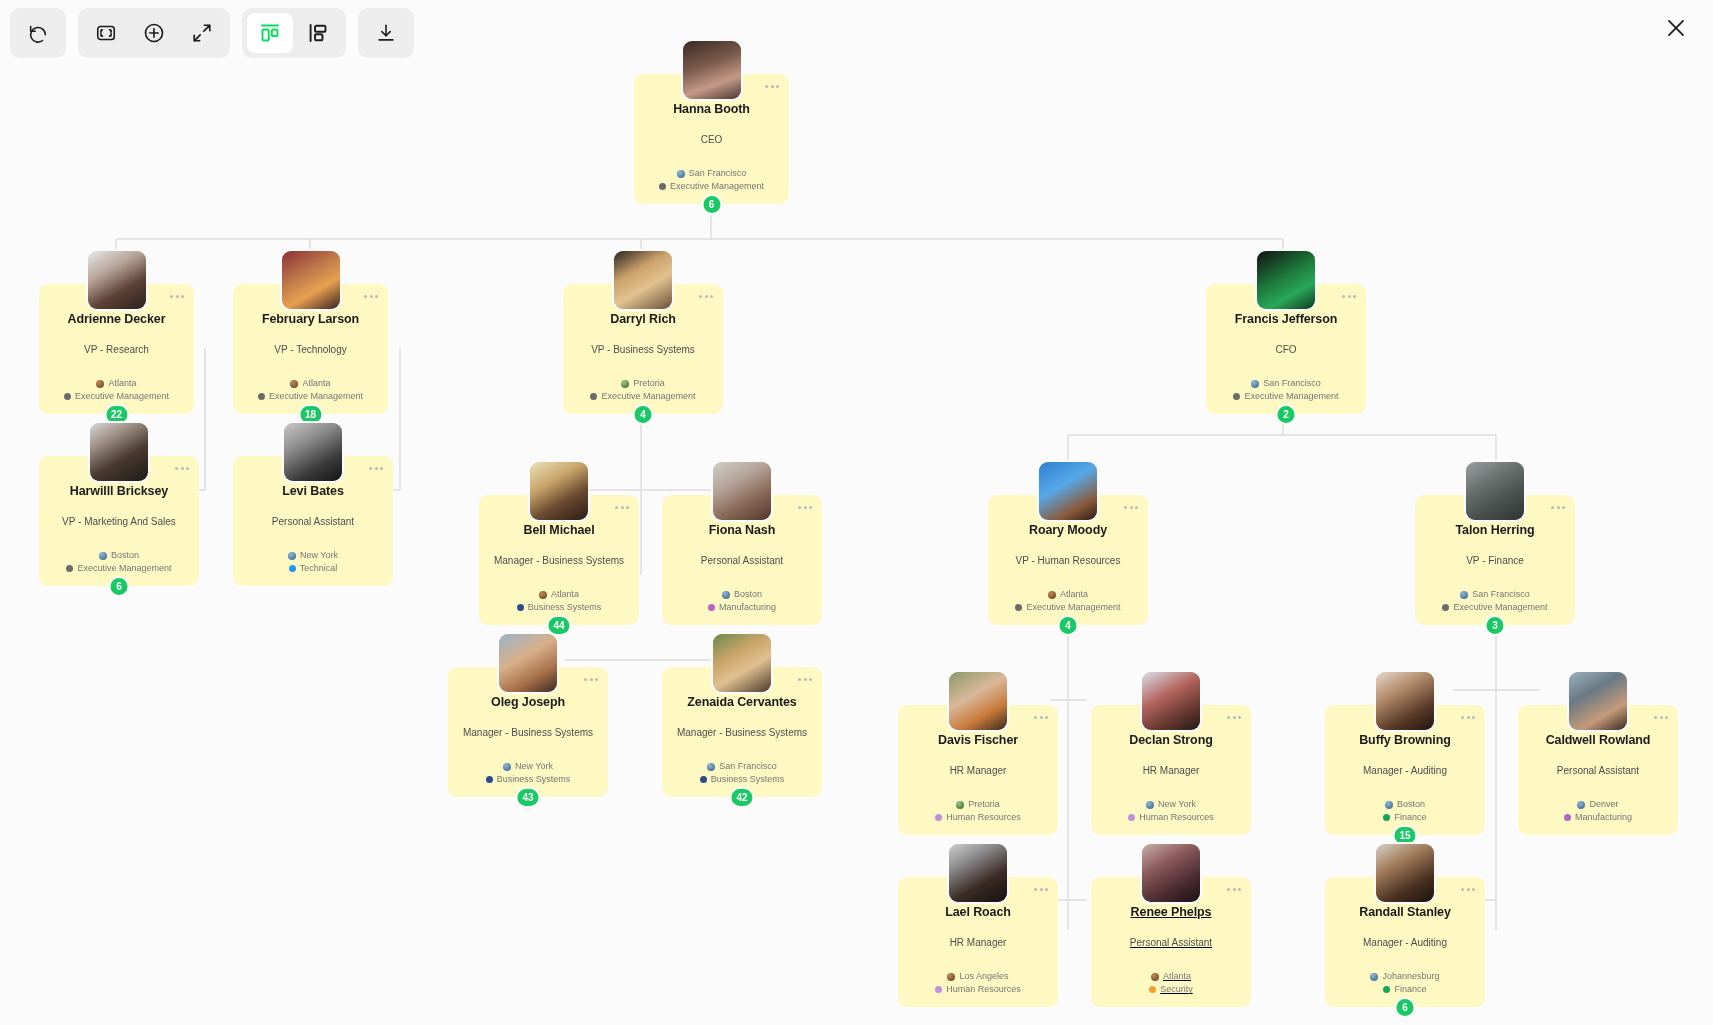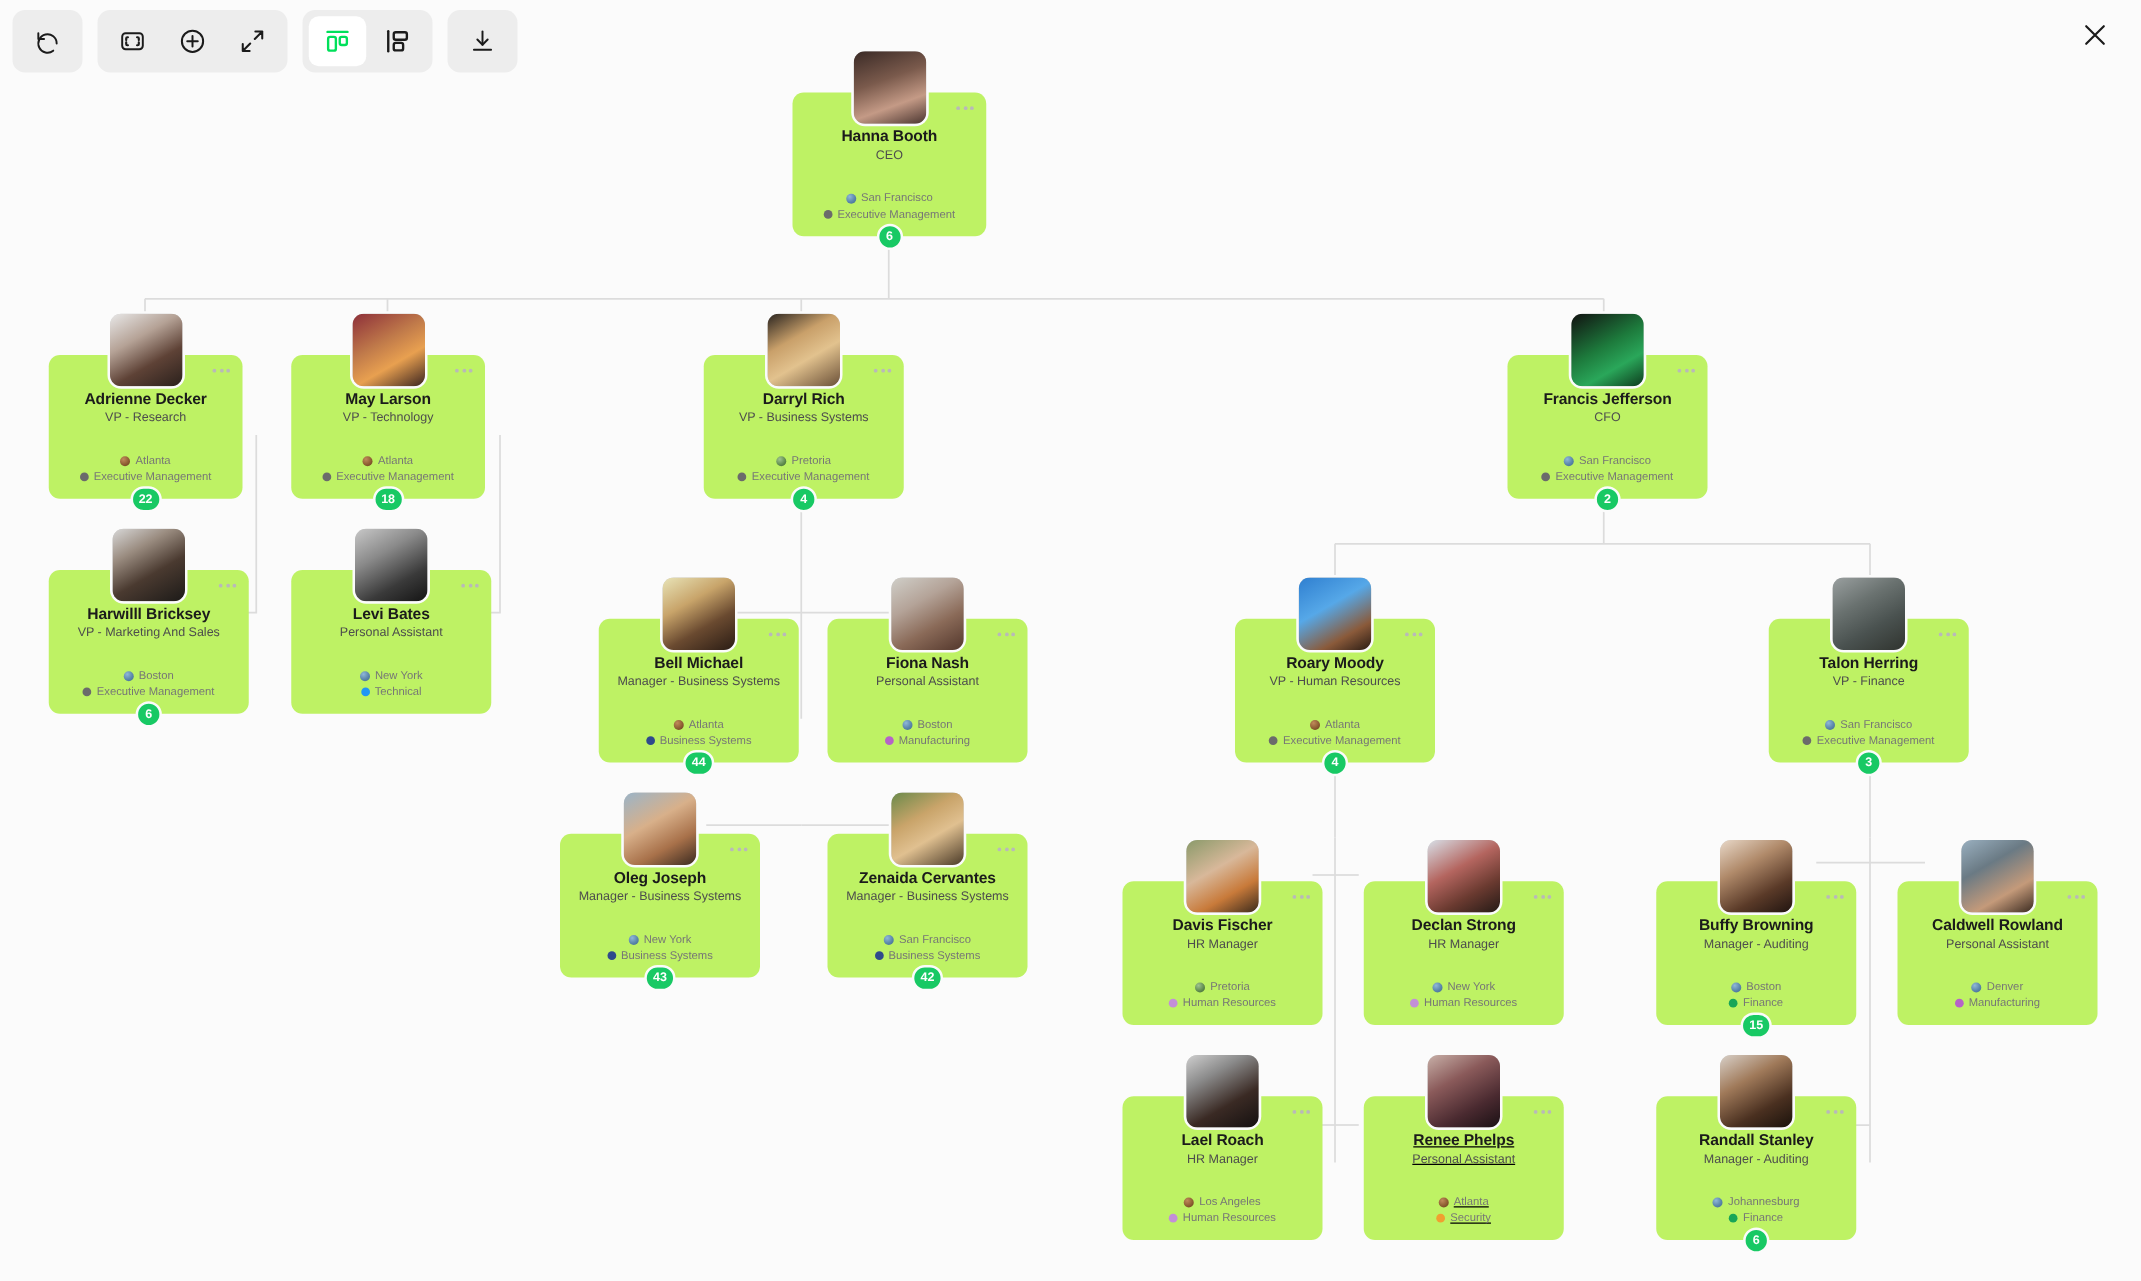--- a/index.html
+++ b/index.html
@@ -40,7 +40,7 @@
   .card {
     position: relative;
     width: 155px;
-    background: #bef264;
+    background: #fef9c3;
     border-radius: 9px;
     padding: 28px 8px 11px 8px;
     text-align: center;

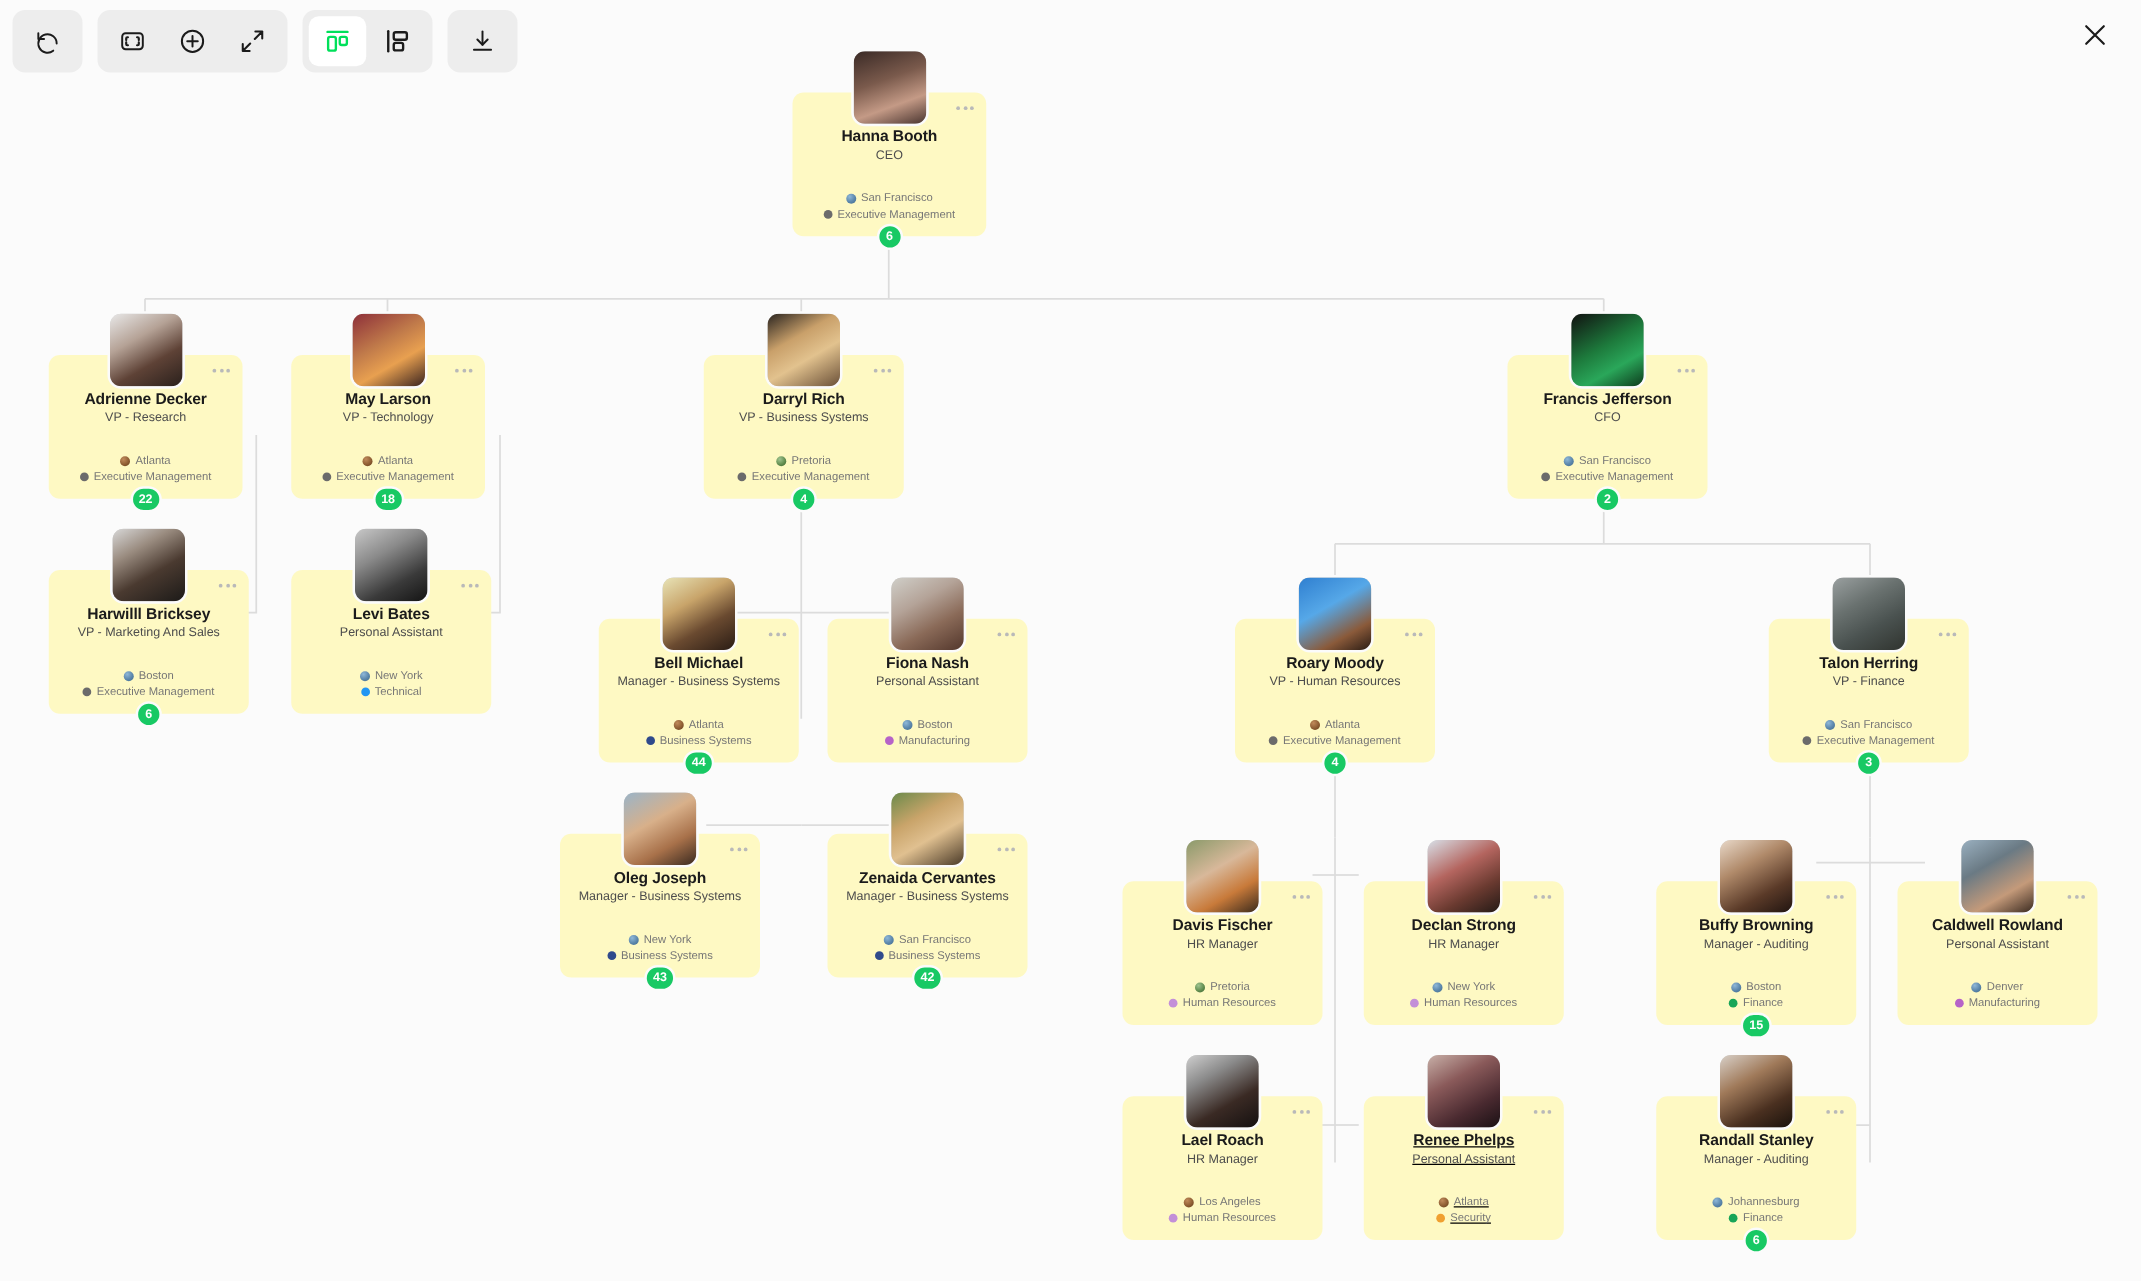--- a/index.html
+++ b/index.html
@@ -58,7 +58,7 @@
   }
   .menu-dots i { width: 3px; height: 3px; border-radius: 50%; background: #b9b9b9; display: block; }
   .nm { font-size: 12.5px; font-weight: bold; color: #1b1b1b; line-height: 1.15; letter-spacing: -0.1px; }
-  .ti { font-size: 10px; color: #4d4d4d; margin-top: 3px; line-height: 1.2; white-space: nowrap; overflow: hidden; }
+  .ti { font-size: 10px; color: #4d4d4d; margin-top: 18px; line-height: 1.2; white-space: nowrap; overflow: hidden; }
   .meta { margin-top: 21px; }
   .mrow {
     display: flex; align-items: center; justify-content: center; gap: 4px;

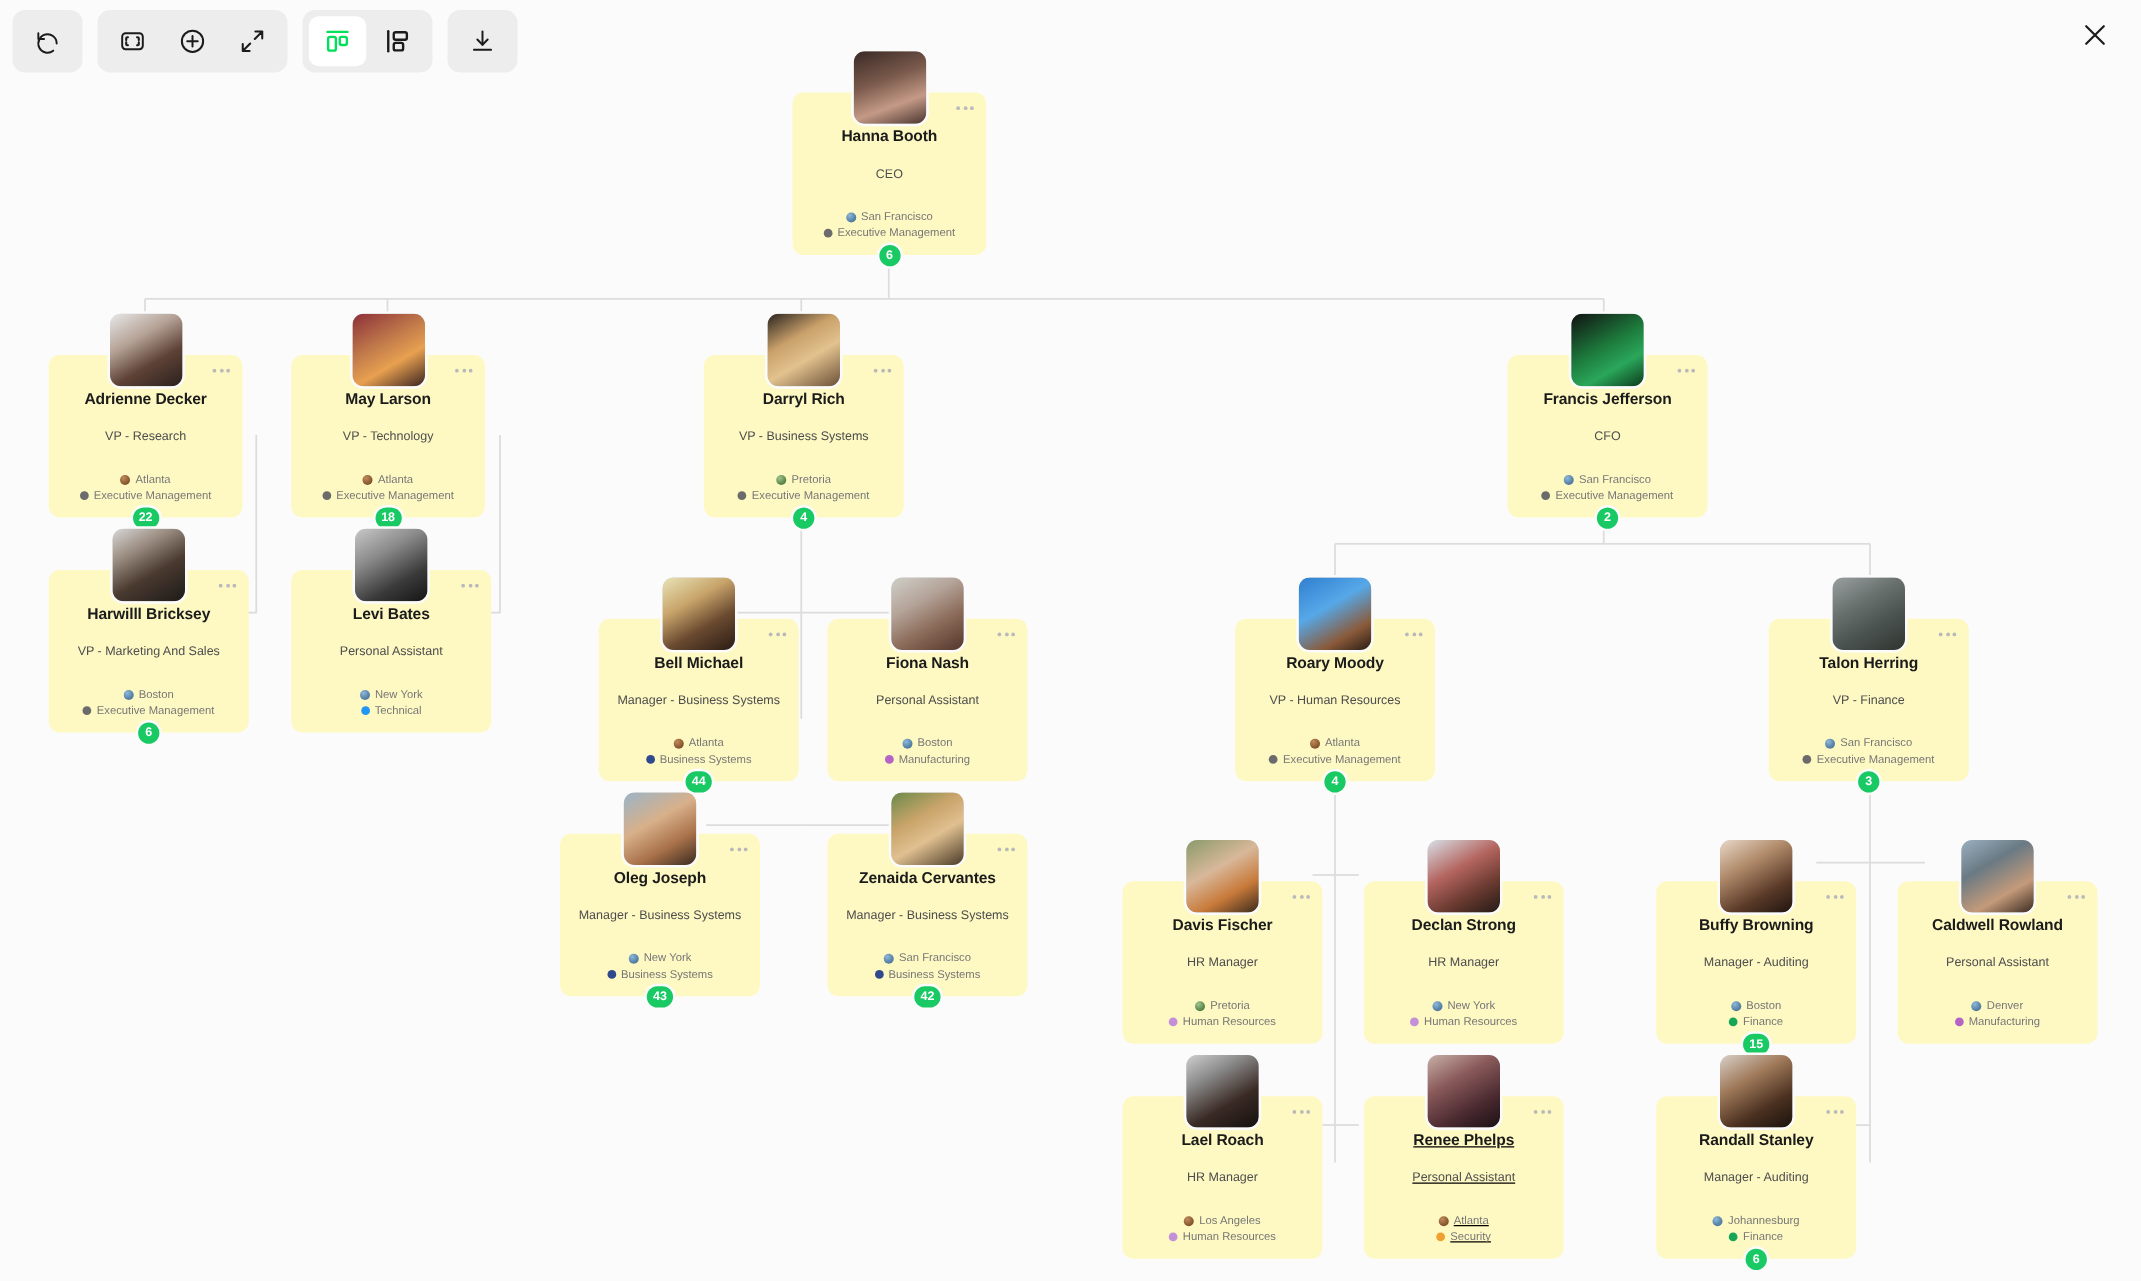--- a/index.html
+++ b/index.html
@@ -254,7 +254,7 @@
           <i></i>
           <i></i>
         </div>
-      <div class="nm">May Larson</div>
+      <div class="nm">February Larson</div>
       <div class="ti">VP - Technology</div>
       <div class="meta">
         <div class="mrow">

